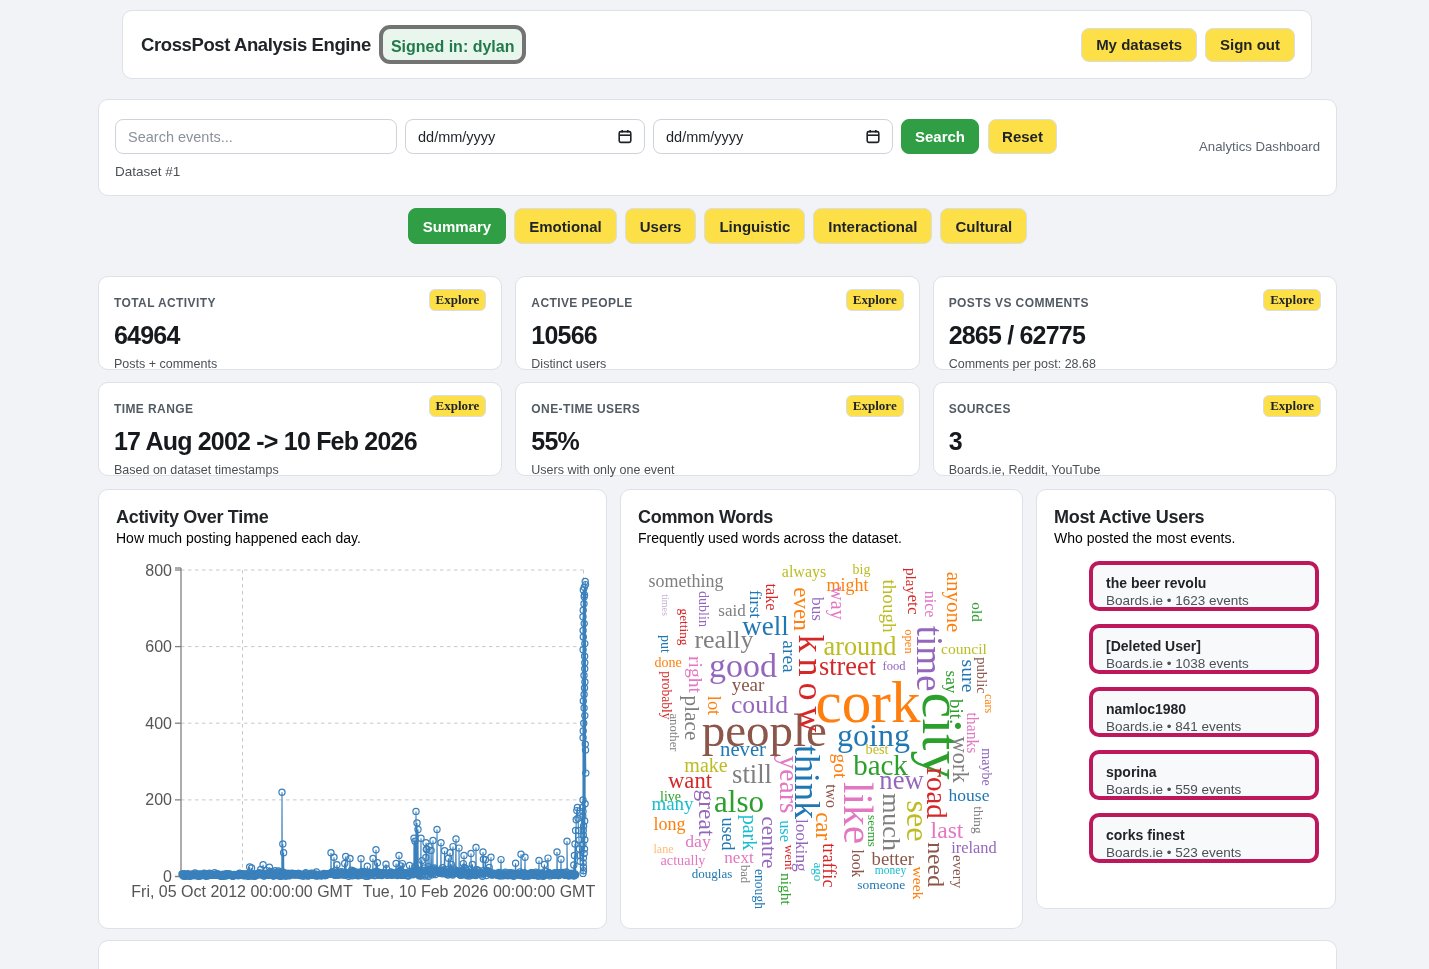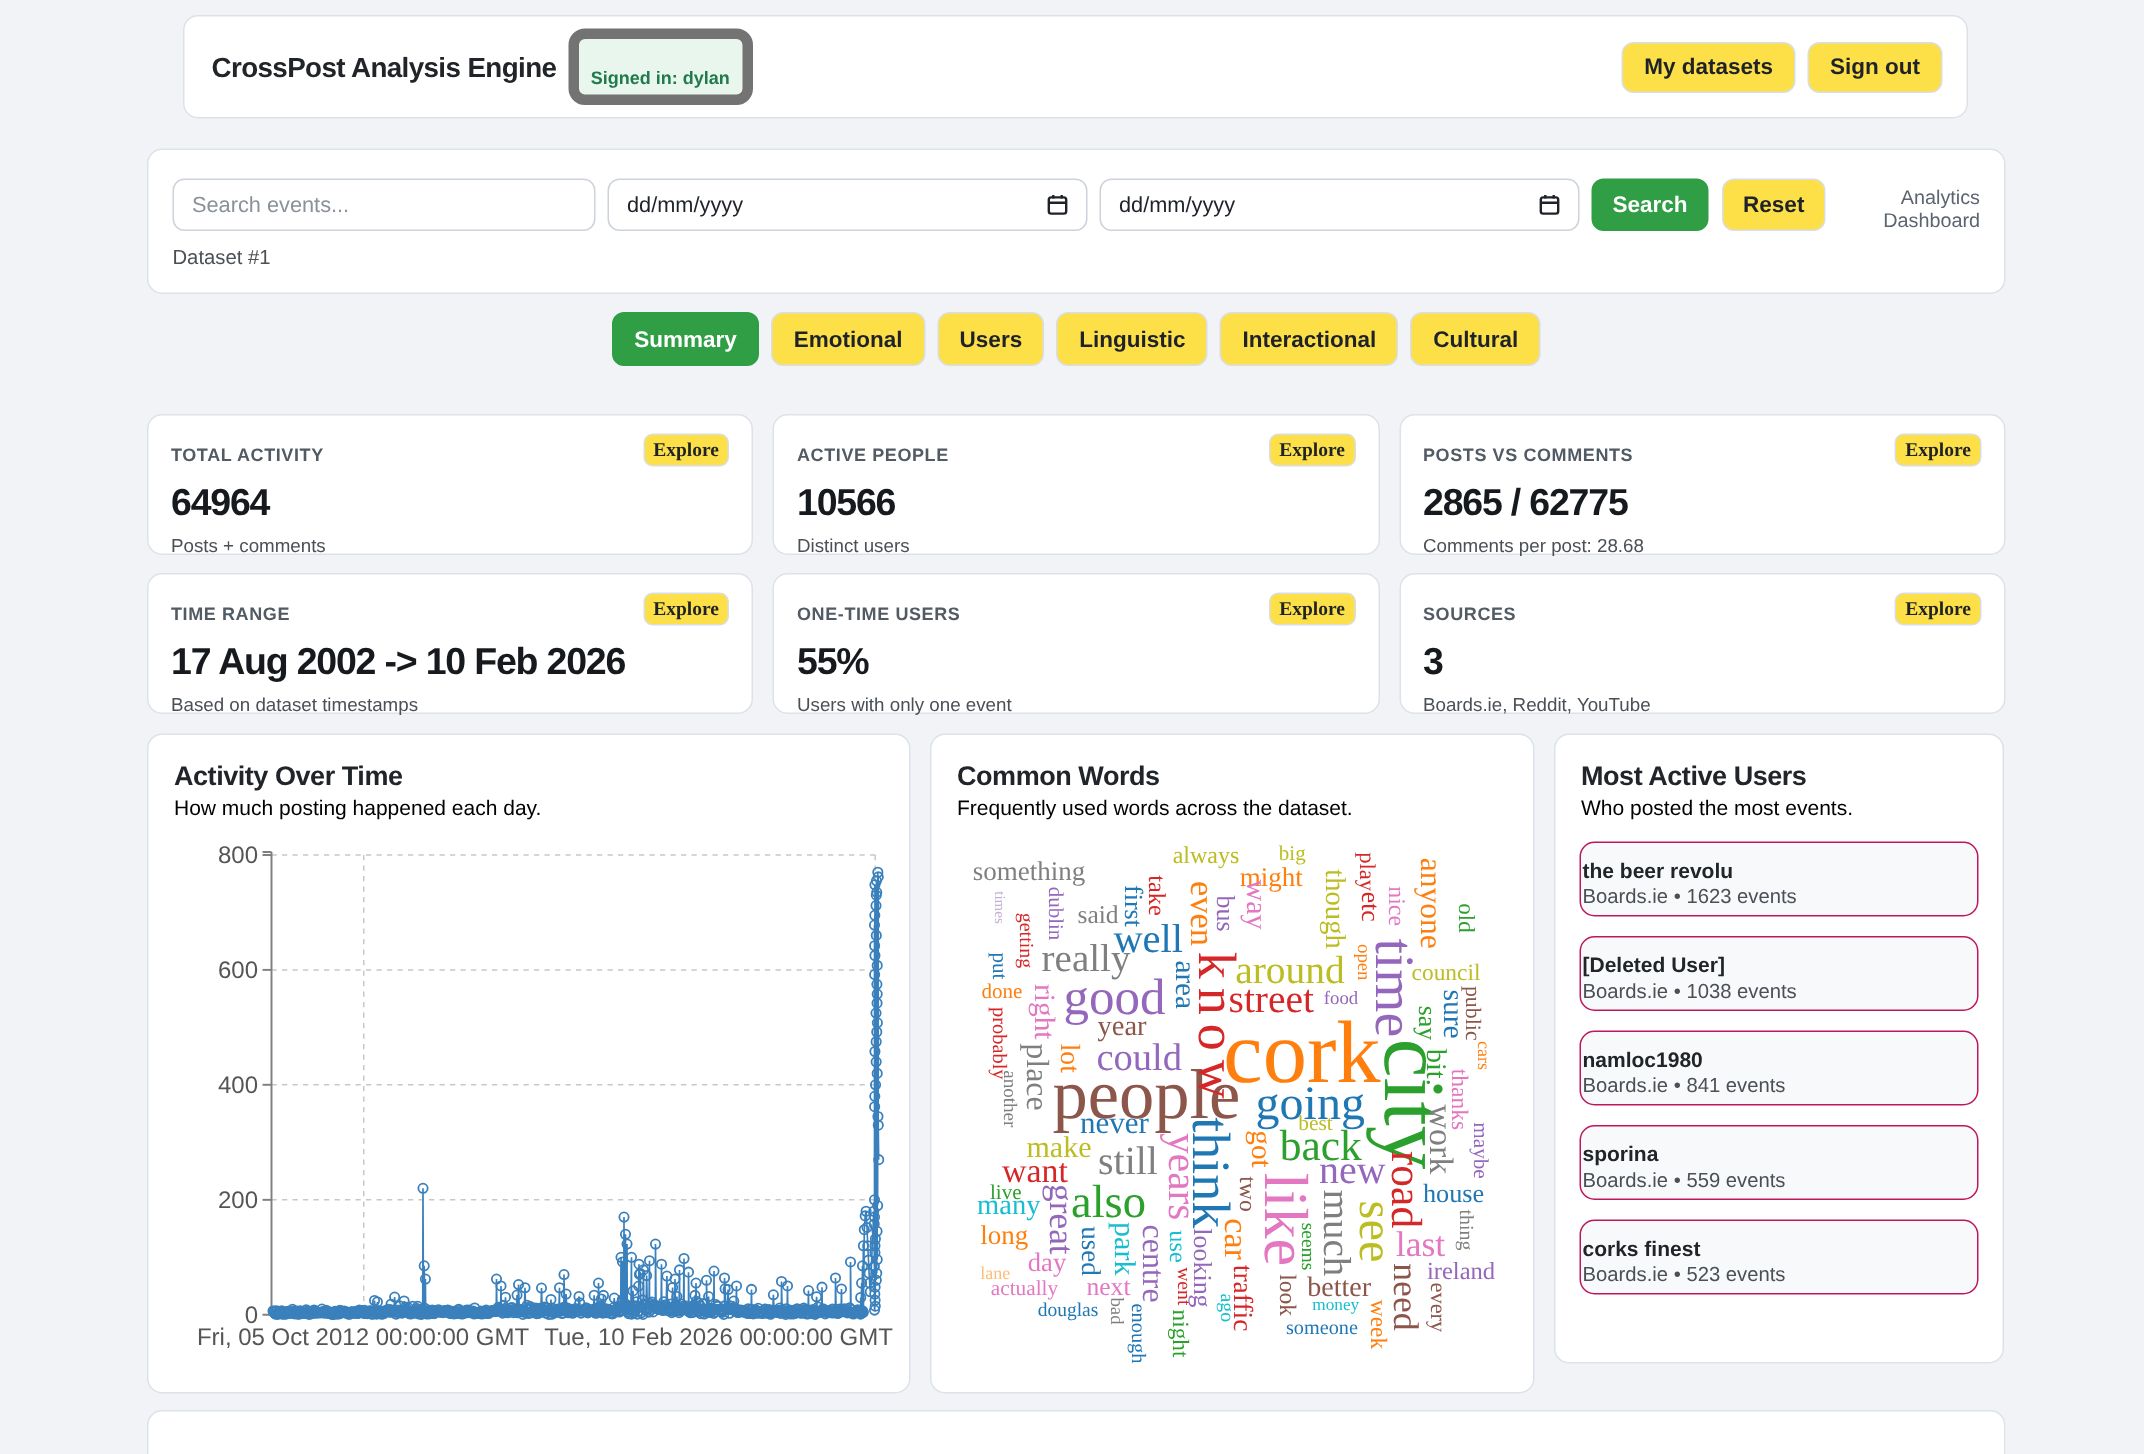--- a/index.html
+++ b/index.html
@@ -8,7 +8,7 @@
 .card { background:#fff; border:1px solid #dde2e8; border-radius:10px; }
 .hdr { margin:10px 25px 0 24px; height:69px; display:flex; align-items:center; padding:0 16px 0 18px; }
 .hdr h1 { font-size:18.5px; font-weight:bold; letter-spacing:-0.4px; }
-.pill { margin-left:8px; background:#e9f6ee; border:7px solid #737373; color:#217a4b; font-size:12px; font-weight:bold; border-radius:11px; padding:19px 8px 4px; }
+.pill { margin-left:8px; background:#e9f6ee; border:4px solid #737373; color:#217a4b; font-size:16px; font-weight:bold; border-radius:11px; padding:9px 8px 4px; }
 .hsp { flex:1; }
 .btn { display:inline-flex; align-items:center; justify-content:center; background:#fde047; border:1px solid #d8dee4; border-radius:8px; font-weight:bold; color:#1f2329; }
 .hbtn { height:34px; font-size:15px; padding:0 14px; margin-left:8px; }

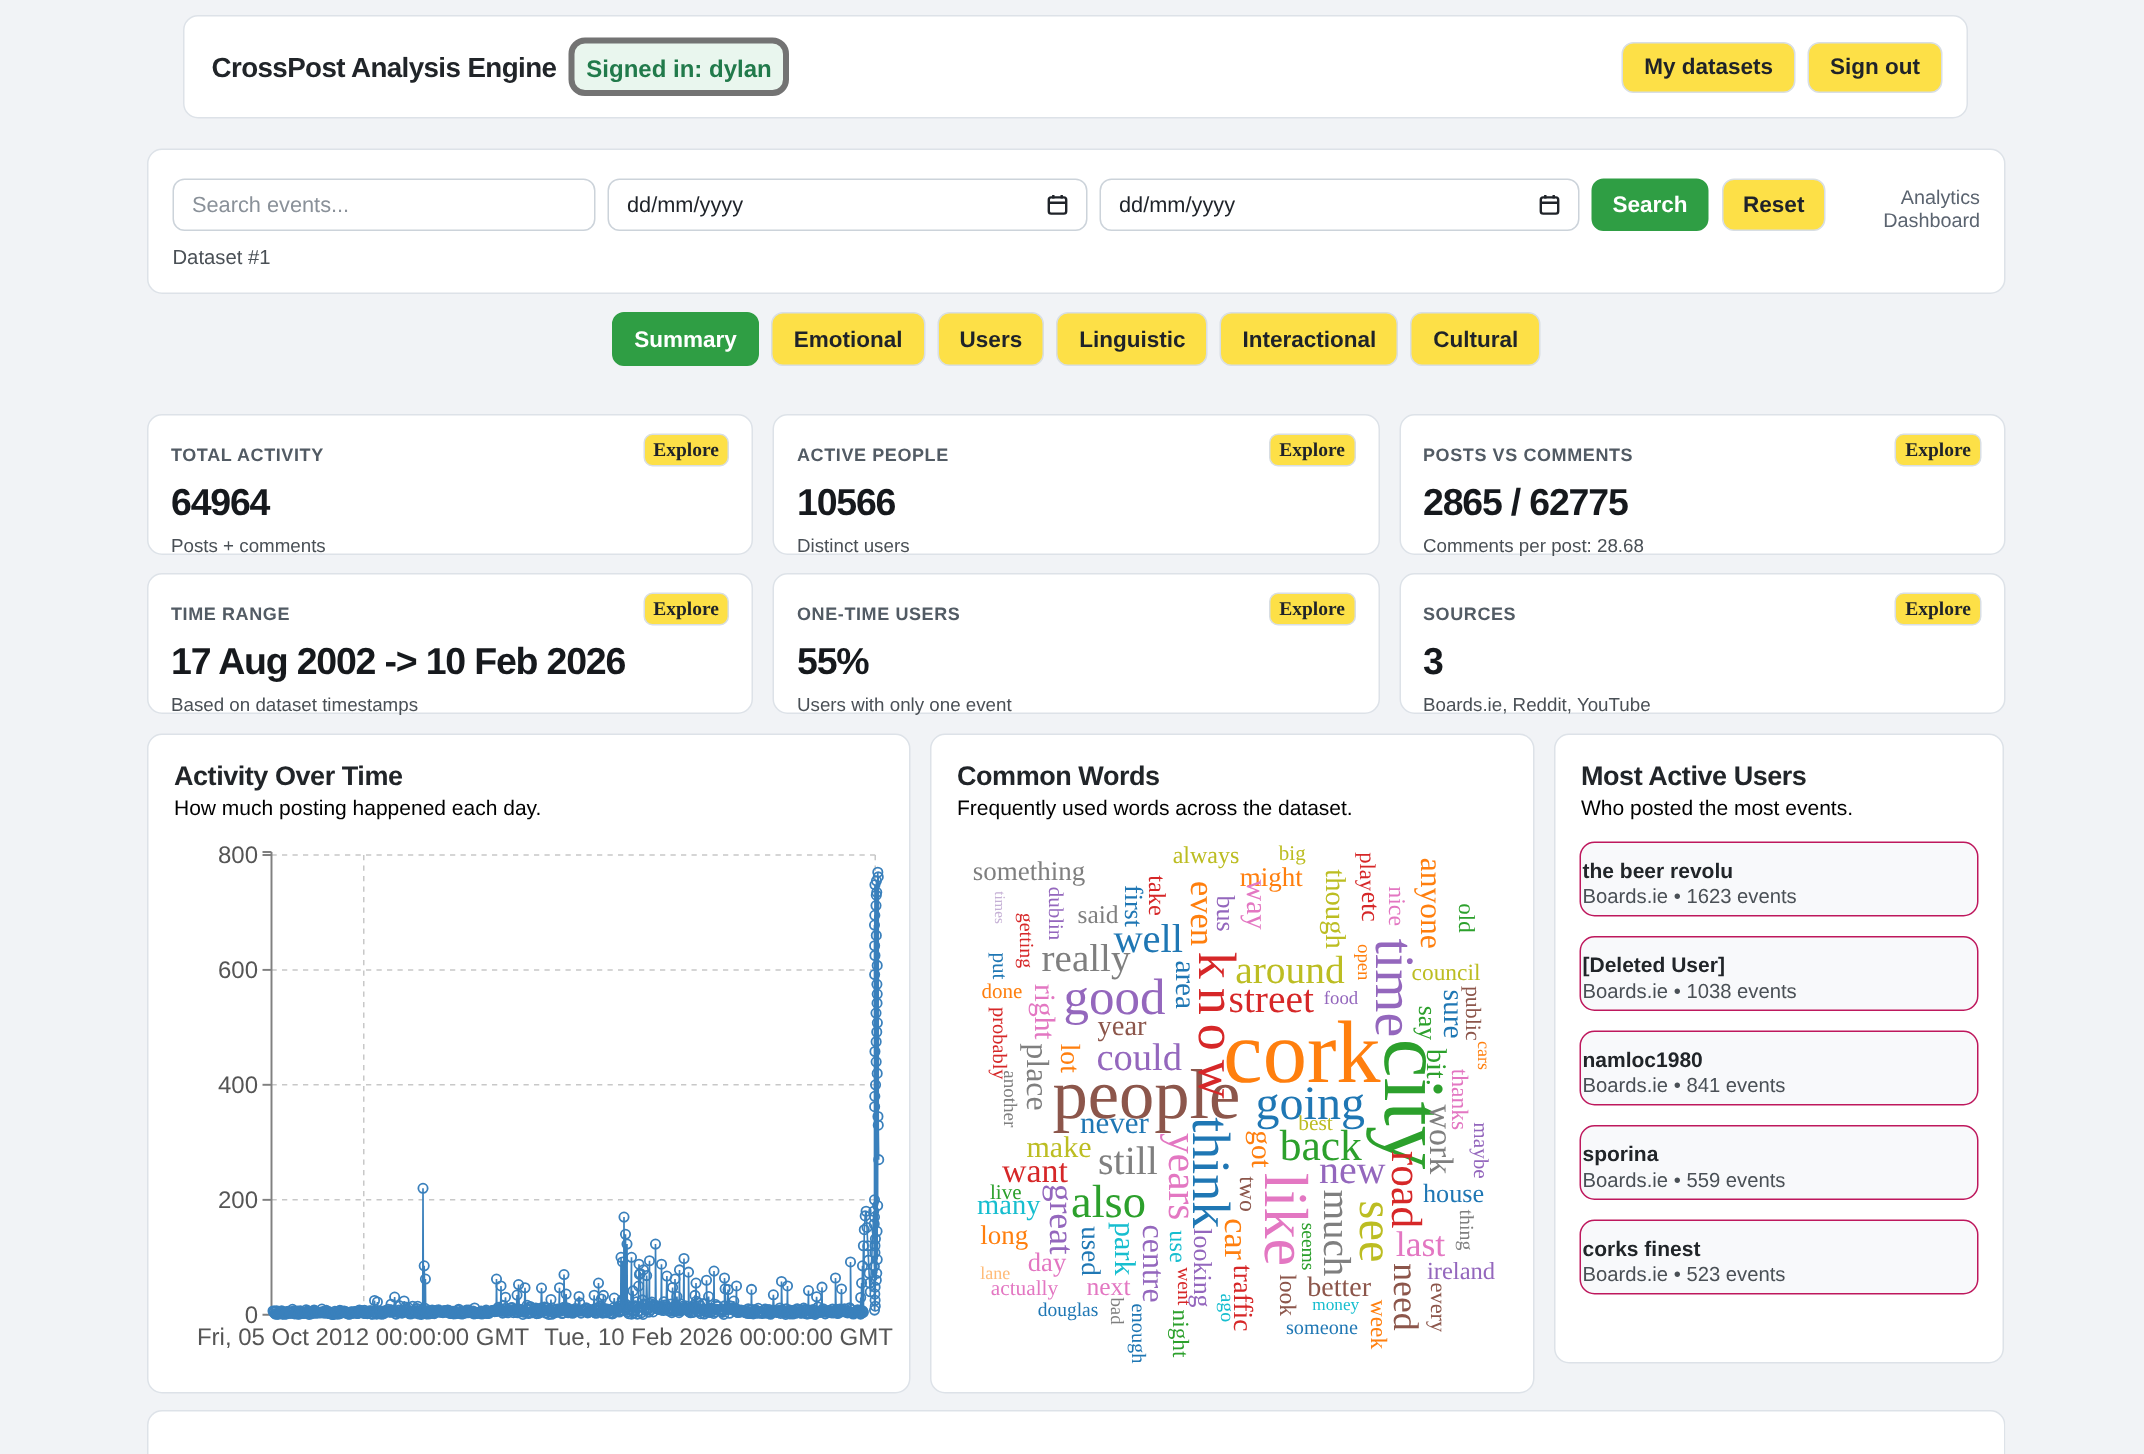--- a/index.html
+++ b/index.html
@@ -16,7 +16,7 @@
 .srow { display:flex; align-items:flex-end; }
 .inp { height:35px; border:1px solid #ccd3da; border-radius:8px; background:#fff; font-size:14.5px; display:flex; align-items:center; padding:0 12px; color:#8a9199; }
 .tin { width:282px; margin-right:8px; }
-.din { width:320px; margin-right:8px; color:#1f2329; justify-content:space-between; }
+.din { width:240px; margin-right:8px; color:#1f2329; justify-content:space-between; }
 .go { height:35px; width:78px; background:#2f9e44; border:1px solid #2f9e44; color:#fff; font-weight:bold; font-size:15px; border-radius:8px; margin-right:9px; }
 .reset { height:35px; width:69px; font-size:15px; }
 .adash { flex:1; text-align:right; color:#5b6470; font-size:13.2px; padding-right:0; }

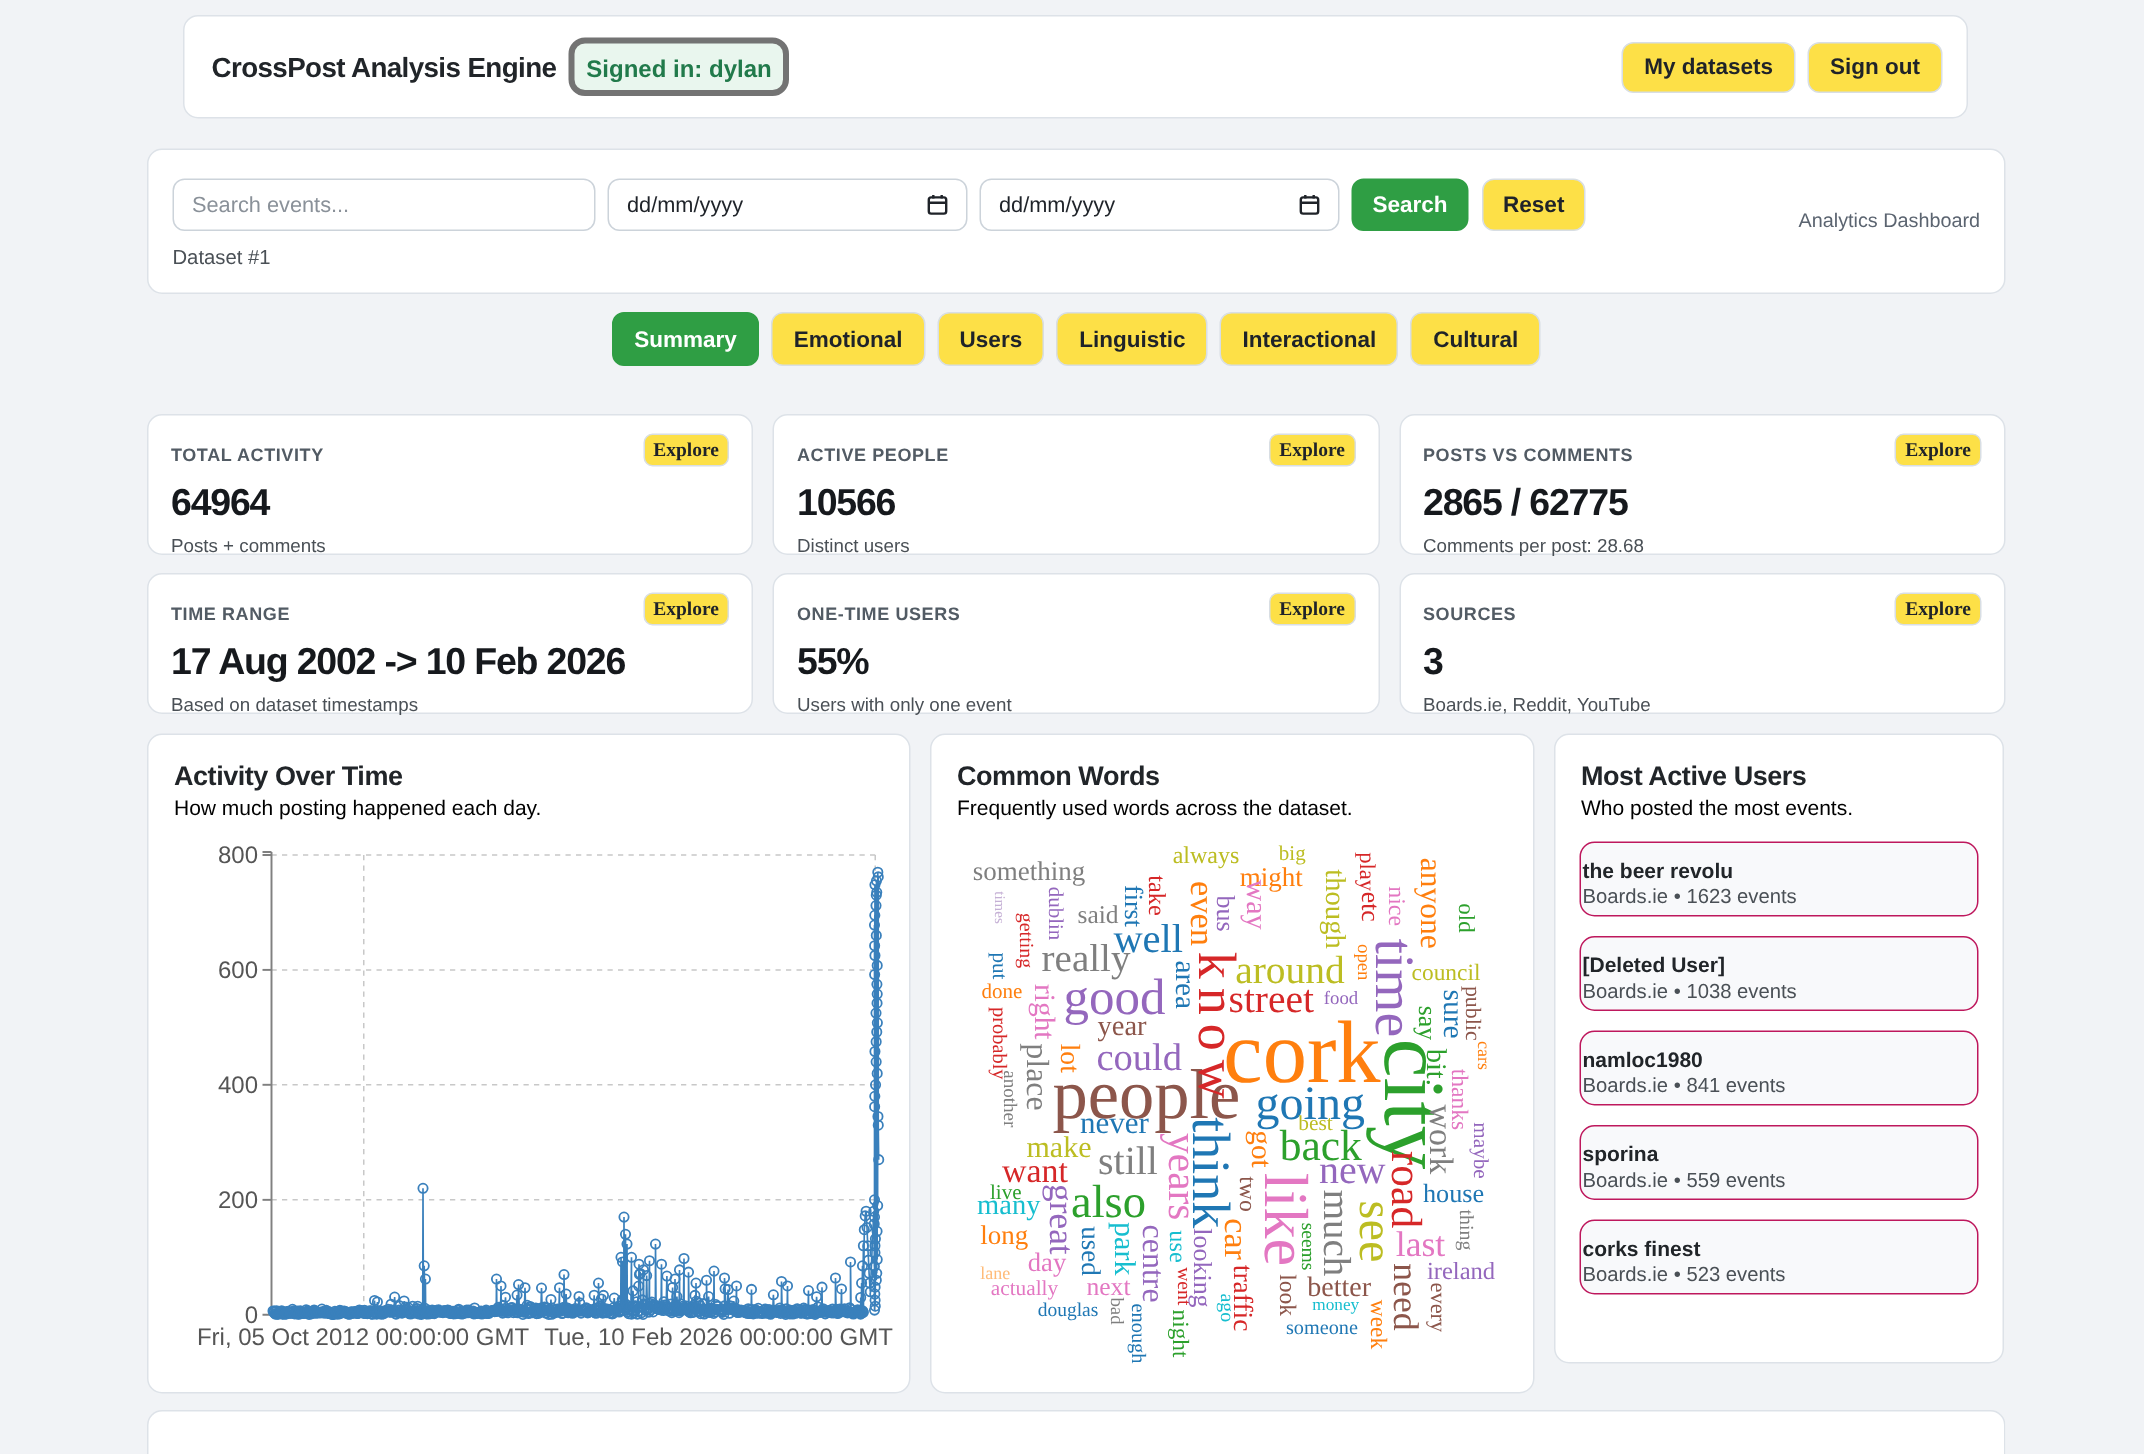--- a/index.html
+++ b/index.html
@@ -44,7 +44,7 @@
 .yl { font-size:16px; fill:#555; text-anchor:end; font-family:"Liberation Sans",sans-serif; }
 .xl { font-size:16px; fill:#555; font-family:"Liberation Sans",sans-serif; }
 .ulist { padding:15px 16px 0; }
-.uitem { background:#f8f9fb; border:1px solid #be185d; border-radius:10px; padding:10px 1px; margin-bottom:13px; height:50px; }
+.uitem { background:#f8f9fb; border:4px solid #be185d; border-radius:10px; padding:10px 13px; margin-bottom:13px; height:50px;margin-left:36px; }
 .uname { font-size:14px; font-weight:bold; }
 .umeta { font-size:13.5px; color:#4a5056; margin-top:2px; }
 .foot { margin-top:11px; height:40px; border-bottom:none; border-bottom-left-radius:0; border-bottom-right-radius:0; }

